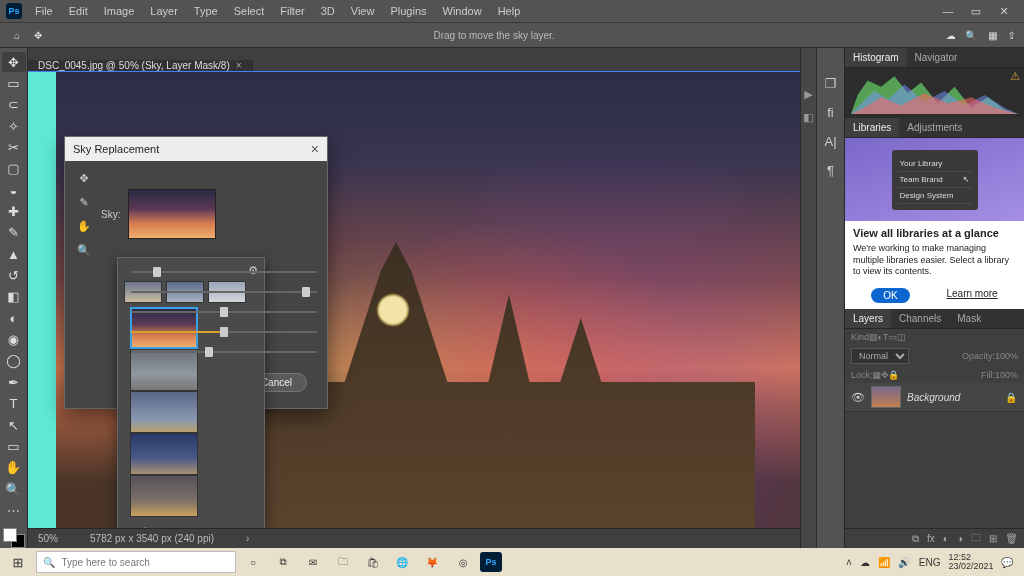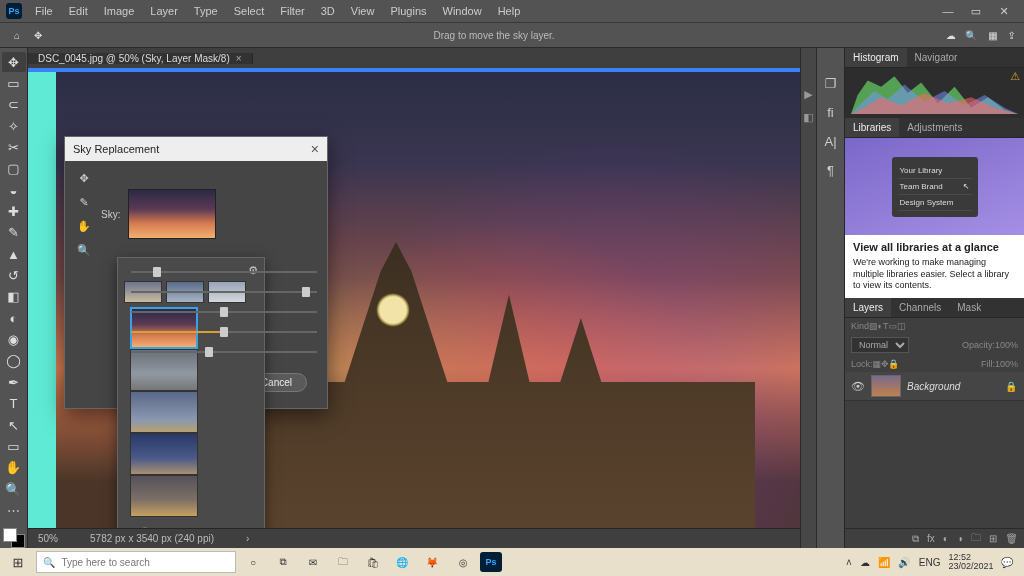--- a/index.html
+++ b/index.html
@@ -22,7 +22,7 @@
 .tools .sw .fg{position:absolute;top:0;left:0;width:14px;height:14px;background:#fff;border:1px solid #888}
 .tools .sw .bg{position:absolute;bottom:0;right:0;width:14px;height:14px;background:#000;border:1px solid #888}
 .work{flex:1;display:flex;flex-direction:column;background:#262626;min-width:0}
-.tabbar{height:24px;background:#3f3f3f;display:flex;align-items:center;border-bottom:4px solid #3b82f6}
+.tabbar{height:24px;background:#3f3f3f;display:flex;align-items:flex-end;border-bottom:1px solid #3b82f6}
 .tab{padding:0 10px;display:flex;align-items:center;gap:6px;background:#323232;border-right:1px solid #262626;font-size:10px;color:#ddd}
 .tab .x{color:#aaa;cursor:pointer}
 .canvas{flex:1;position:relative;background:#5eead4;overflow:hidden}

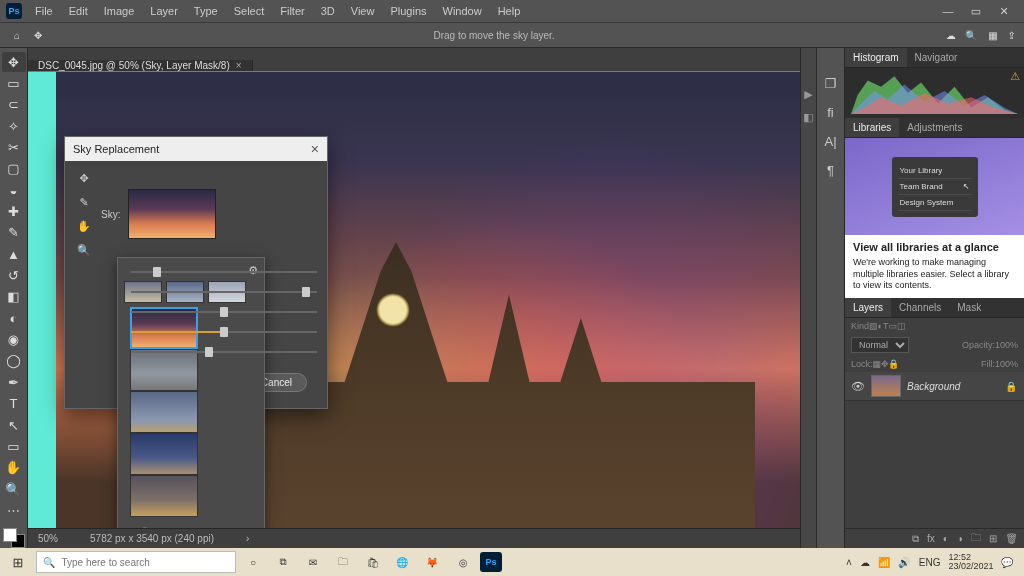--- a/index.html
+++ b/index.html
@@ -43,7 +43,7 @@
 .histo{height:50px;background:#2d2d2d;position:relative;display:flex;align-items:flex-end;padding:4px 6px;gap:0}
 .histo svg{width:100%;height:100%}
 .libcard{background:#fff;margin:0;padding:0;display:flex;flex-direction:column;font-size:10px;color:#222}
-.libcard .vio{height:97px;background:linear-gradient(160deg,#7a68c9,#a58fe5);display:flex;align-items:center;justify-content:center}
+.libcard .vio{height:83px;background:linear-gradient(160deg,#7a68c9,#a58fe5);display:flex;align-items:center;justify-content:center}
 .libcard .box{width:86px;background:#3a3a3a;border-radius:3px;padding:6px;color:#ddd;font-size:8px}
 .libcard .box .row{padding:3px 2px;border-bottom:1px solid #4a4a4a;display:flex;justify-content:space-between}
 .libcard h4{font-size:11px;font-weight:700;margin:6px 8px 2px}

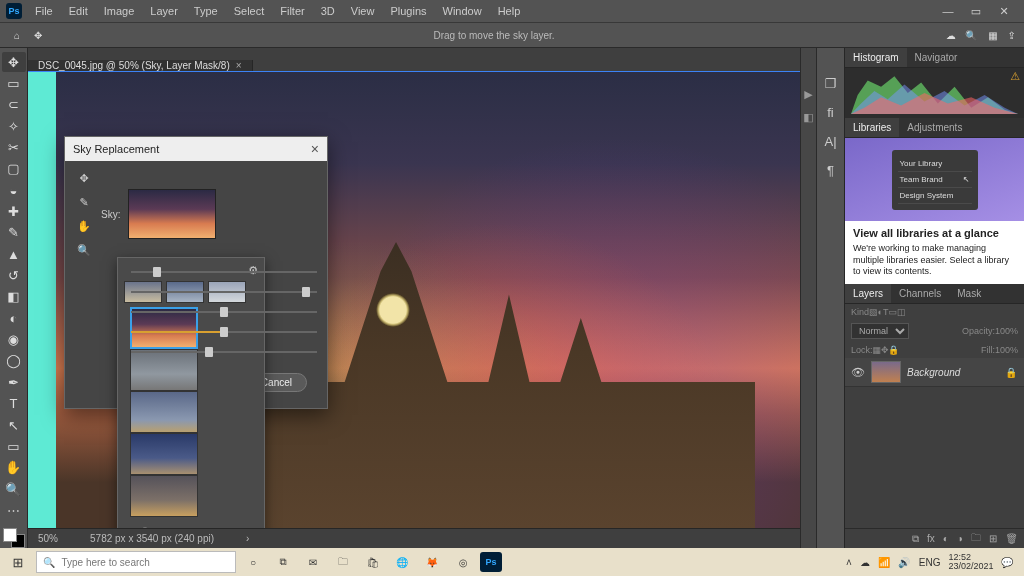--- a/index.html
+++ b/index.html
@@ -302,6 +302,10 @@
         </div>
         <h4>View all libraries at a glance</h4>
         <p>We're working to make managing multiple libraries easier. Select a library to view its contents.</p>
+        <div class="btns">
+          <div class="ok">OK</div>
+          <div class="lm">Learn more</div>
+        </div>
       </div>
 
       <div class="ptabs">

